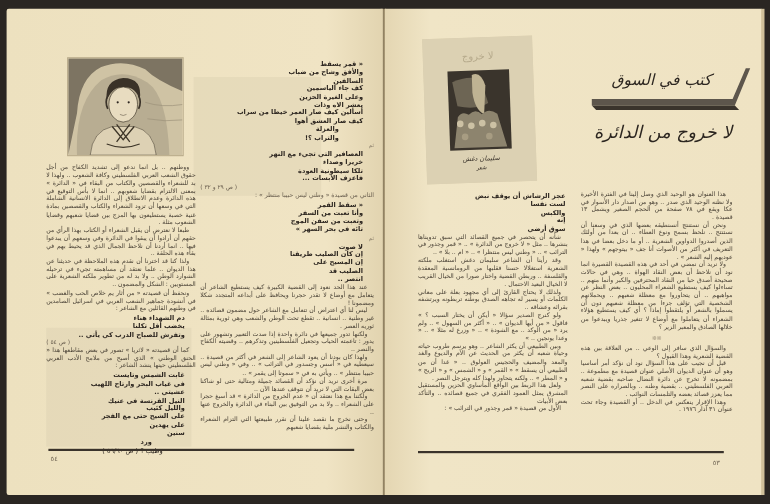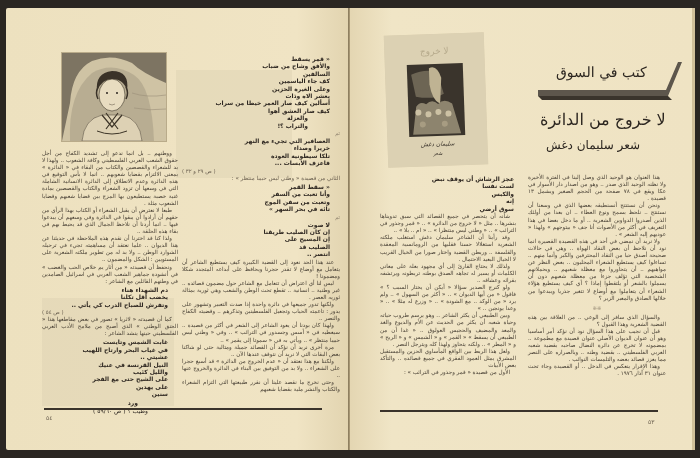--- a/index.html
+++ b/index.html
@@ -37,7 +37,7 @@
   .boxed { position: absolute; background: rgba(220,208,178,0.45); }
 
   .title-block { position: absolute; }
-  .calli { font-family: "DejaVu Serif", serif; color: #2c2620; white-space: nowrap; }
+  .calli { font-family: "DejaVu Serif", serif; color: #2c2620; font-style: italic; white-space: nowrap; }
 </style>
 </head>
 <body>

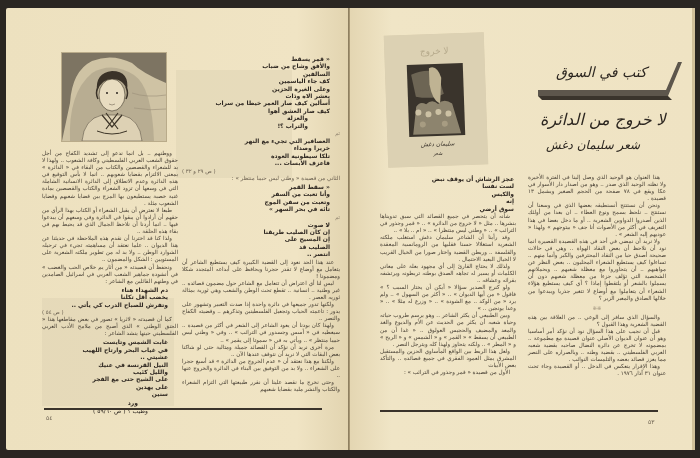--- a/index.html
+++ b/index.html
@@ -175,7 +175,6 @@
   </div>
 
   <div class="calli" style="position:absolute; left:190px; top:102px; font-size:16px;text-align:right;">لا خروج من الدائرة</div>
-  <div class="calli" style="position:absolute; left:196px; top:130px; font-size:12px;">شعر سليمان دغش</div>
 
   <div class="col" style="left:178px; top:166px; width:138px;">
     <p>هذا العنوان هو الوحيد الذي وصل إلينا في الفترة الأخيرة ولا نظنه الوحيد الذي صدر .. وهو من اصدار دار الأسوار في عكا ويقع في ٧٨ صفحة من الحجم الصغير ويشمل ١٣ قصيدة .</p>

